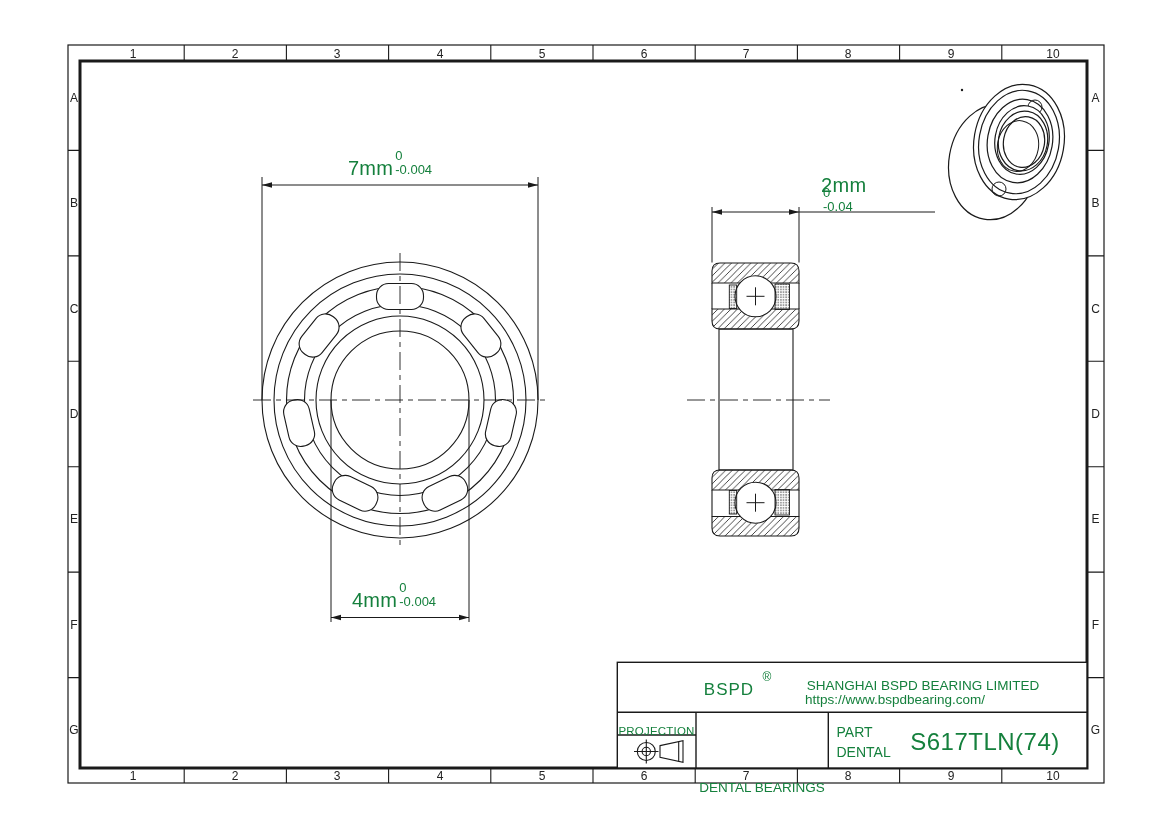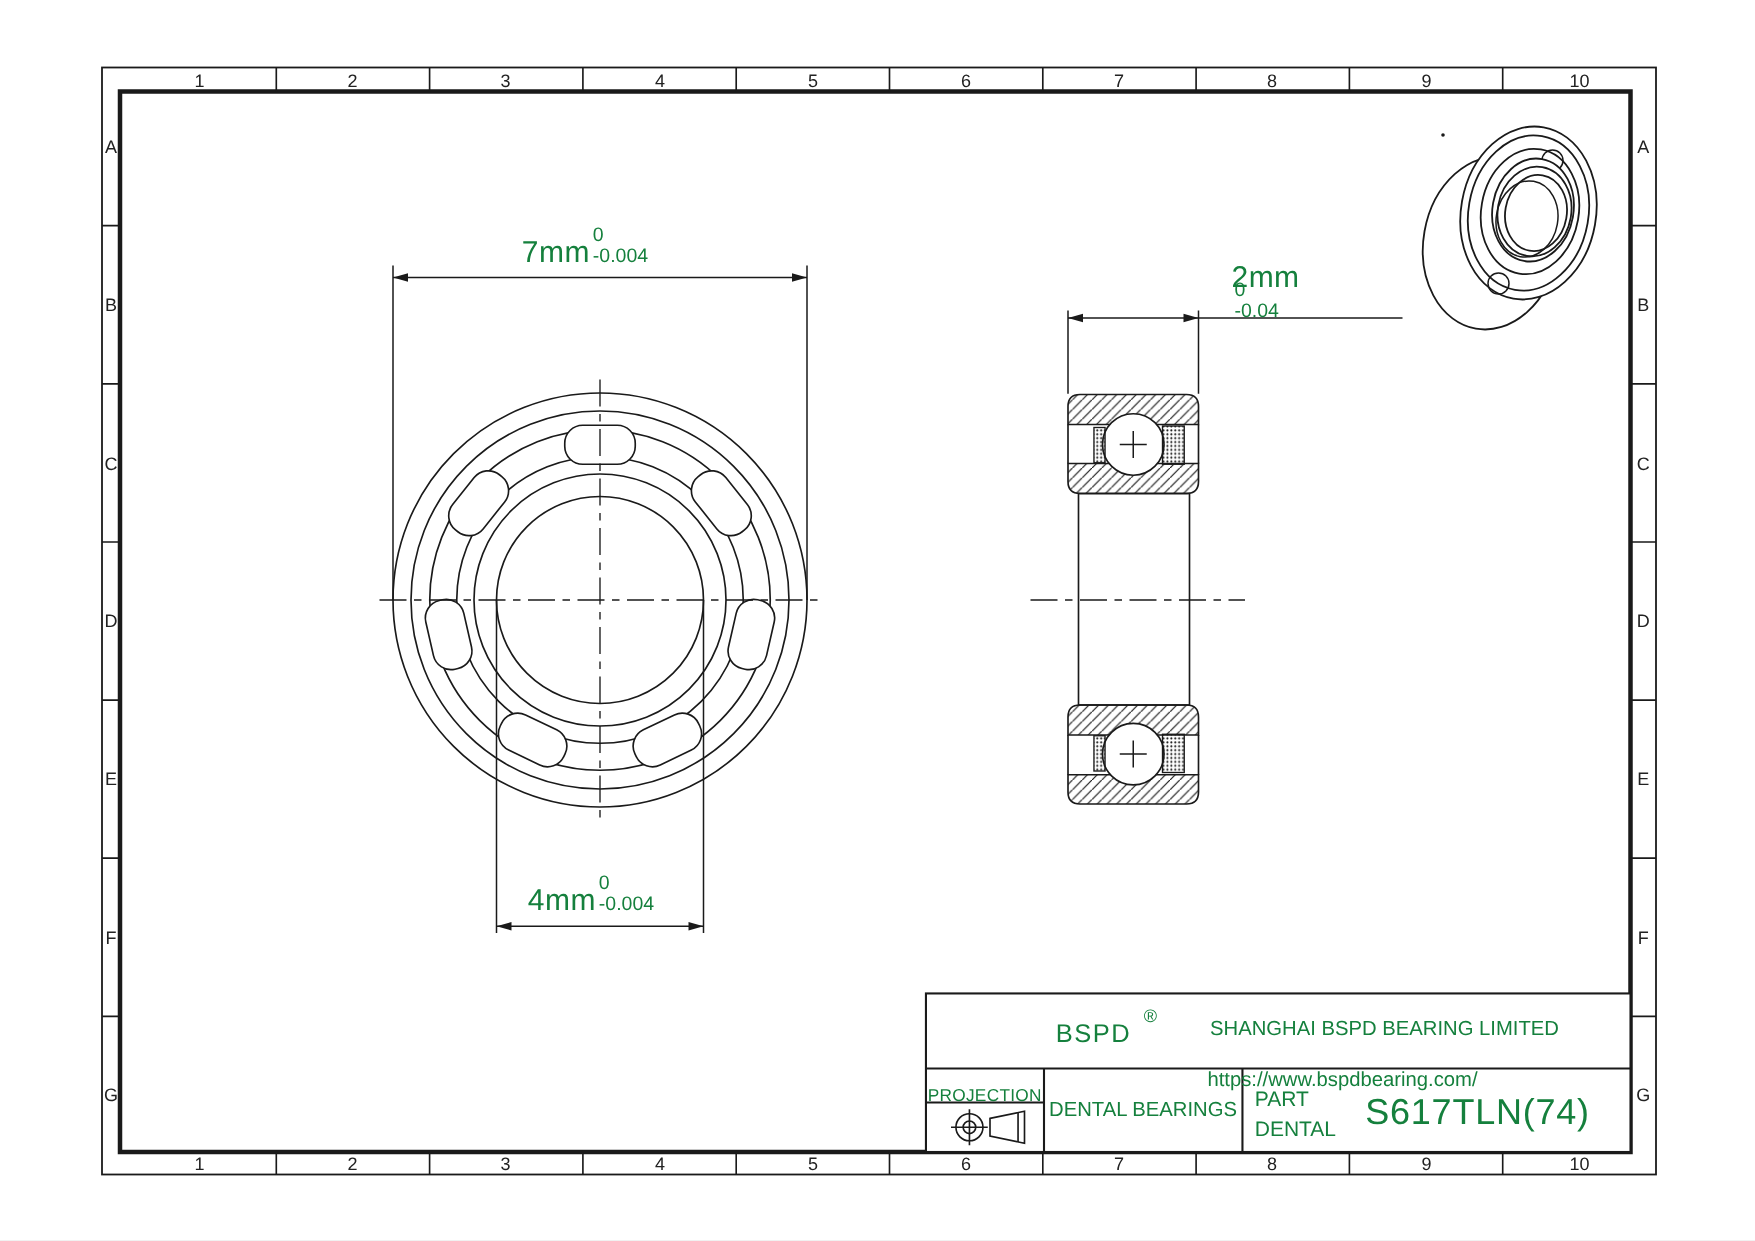--- a/index.html
+++ b/index.html
@@ -234,7 +234,7 @@
   <span class="lbl brand" style="left:729px;top:689px">BSPD</span>
   <span class="lbl reg" style="left:767px;top:677px">®</span>
   <span class="lbl company" style="left:923px;top:685.5px">SHANGHAI BSPD BEARING LIMITED</span>
-  <span class="lbl url" style="left:895px;top:720px">https://www.bspdbearing.com/</span>
+  <span class="lbl url" style="left:895px;top:700px">https://www.bspdbearing.com/</span>
   <span class="lbl projection" style="left:656.5px;top:732px">PROJECTION</span>
   <span class="lbl product" style="left:762px;top:740px">DENTAL BEARINGS</span>
   <span class="lbl anchor-left part-lbl" style="left:836.5px;top:731.5px">PART</span>

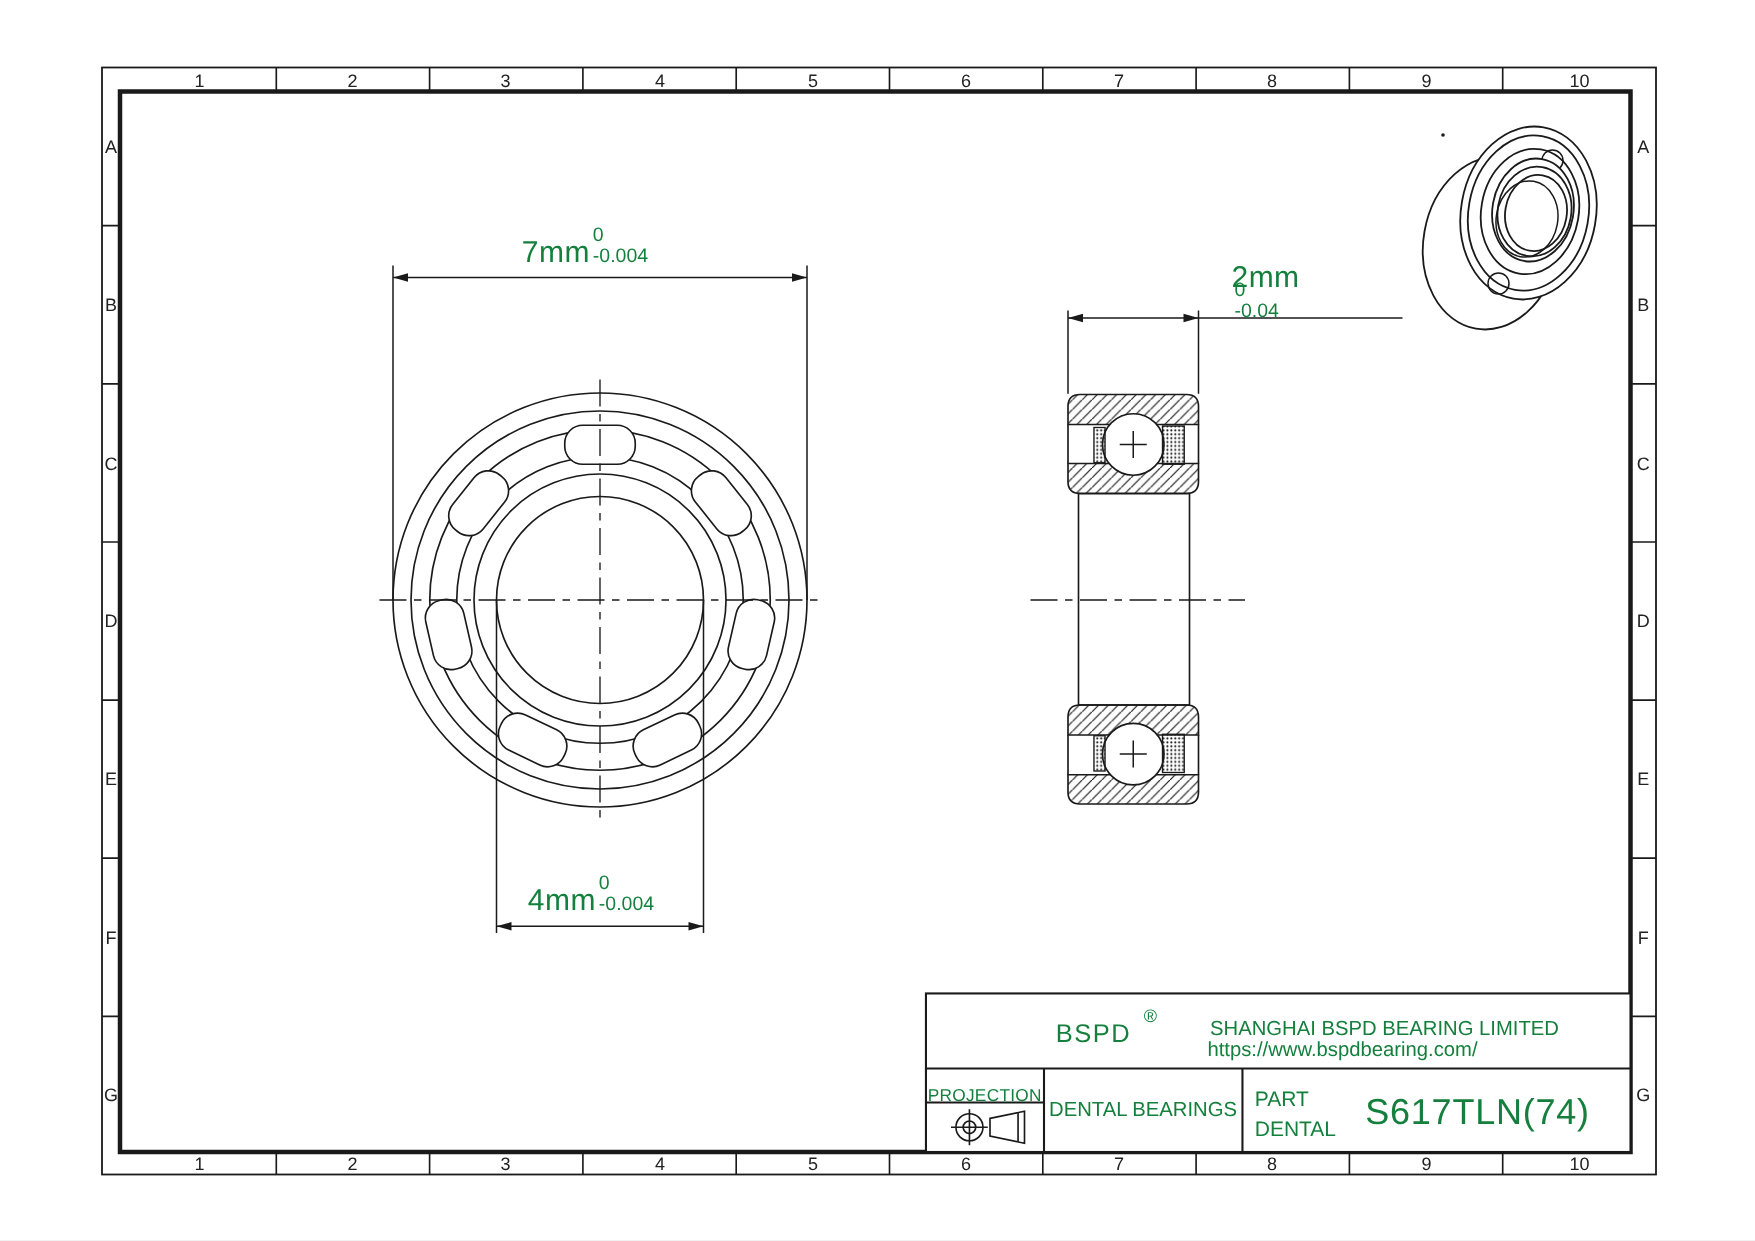--- a/index.html
+++ b/index.html
@@ -19,7 +19,7 @@
   .company{font-size:13.5px;}
   .url{font-size:13.5px;}
   .projection{font-size:11.5px;letter-spacing:.2px;}
-  .product{font-size:13.5px;}
+  .product{font-size:13.5px;margin-top:48px;}
   .part-lbl{font-size:14px;}
   .part-number{font-size:24px;letter-spacing:.5px;}
 </style>

